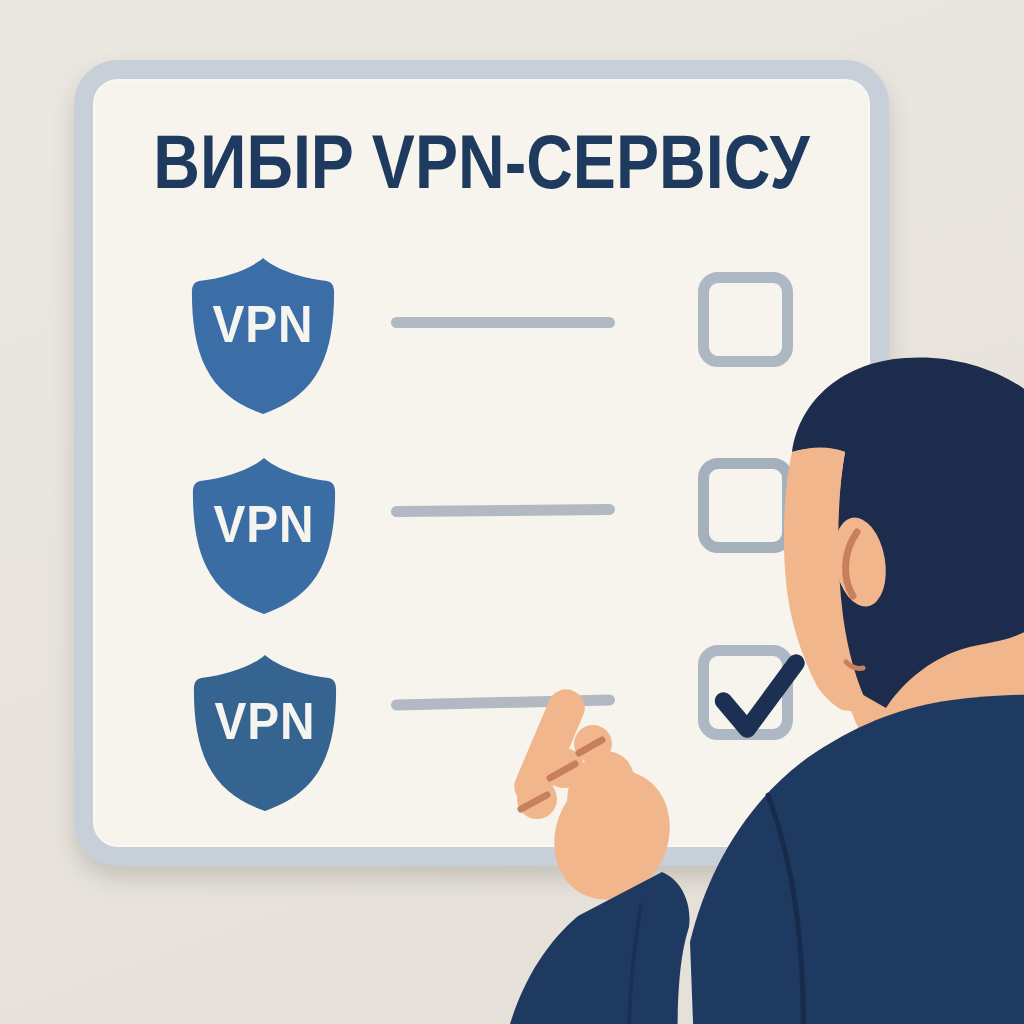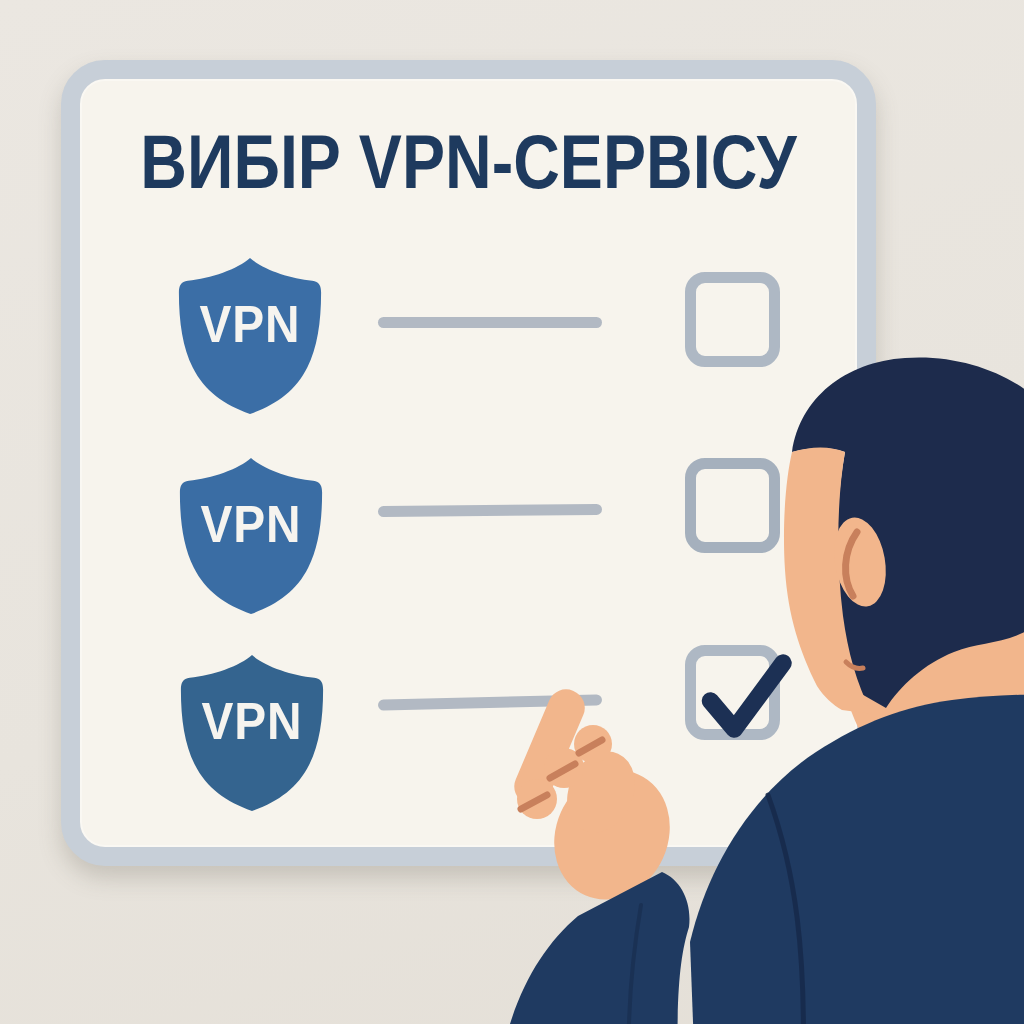--- a/index.html
+++ b/index.html
@@ -10,7 +10,7 @@
   }
   
   .board{
-    position:absolute;left:61px;top:60px;width:815px;height:806px;
+    position:absolute;left:74px;top:60px;width:815px;height:806px;
     box-sizing:border-box;border:19px solid #c7cfd8;border-radius:44px;
     background:#f7f4ed;
     box-shadow:0 12px 22px rgba(105,98,88,.25), inset 0 0 0 2px rgba(255,255,255,.35);

